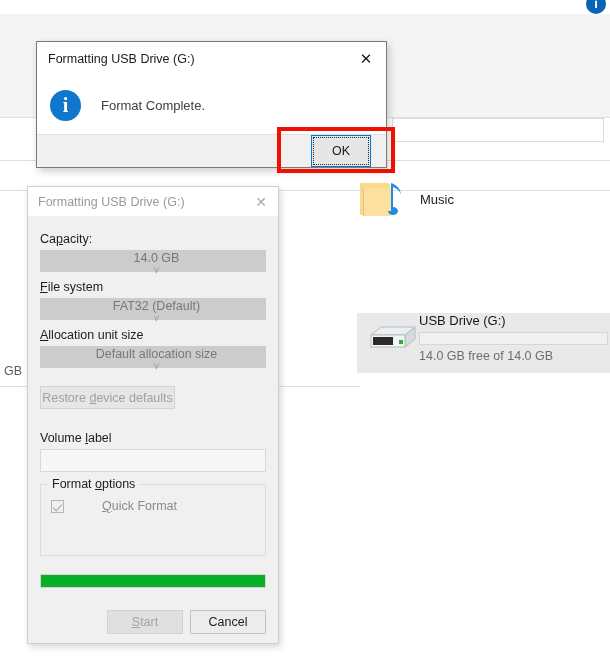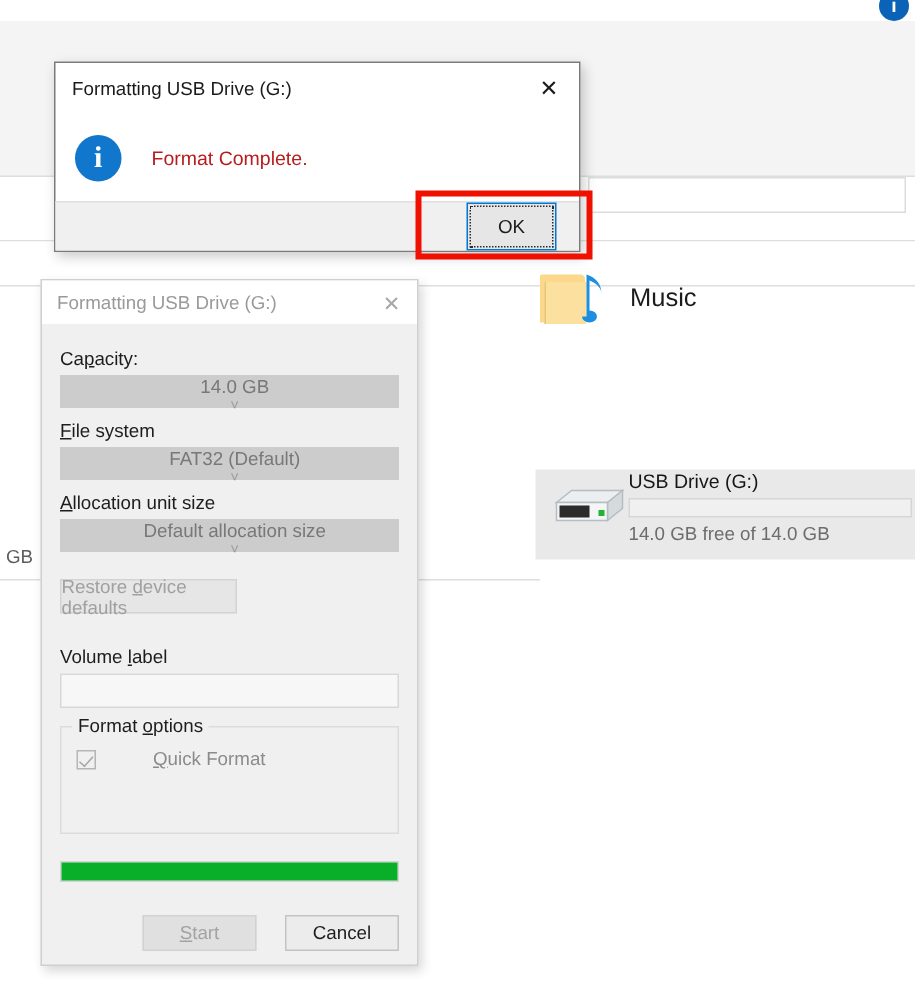--- a/index.html
+++ b/index.html
@@ -179,7 +179,7 @@
     font-family: "Liberation Serif", serif;
     flex: none;
   }
-  .done-msg { font-size: 13px; color: #b91c1c; margin-left: 20px; }
+  .done-msg { font-size: 13px; color: #404040; margin-left: 20px; }
   .done-footer {
     position: absolute; left: 0; bottom: 0; width: 100%; height: 33px;
     background: #f0f0f0; border-top: 1px solid #e0e0e0;

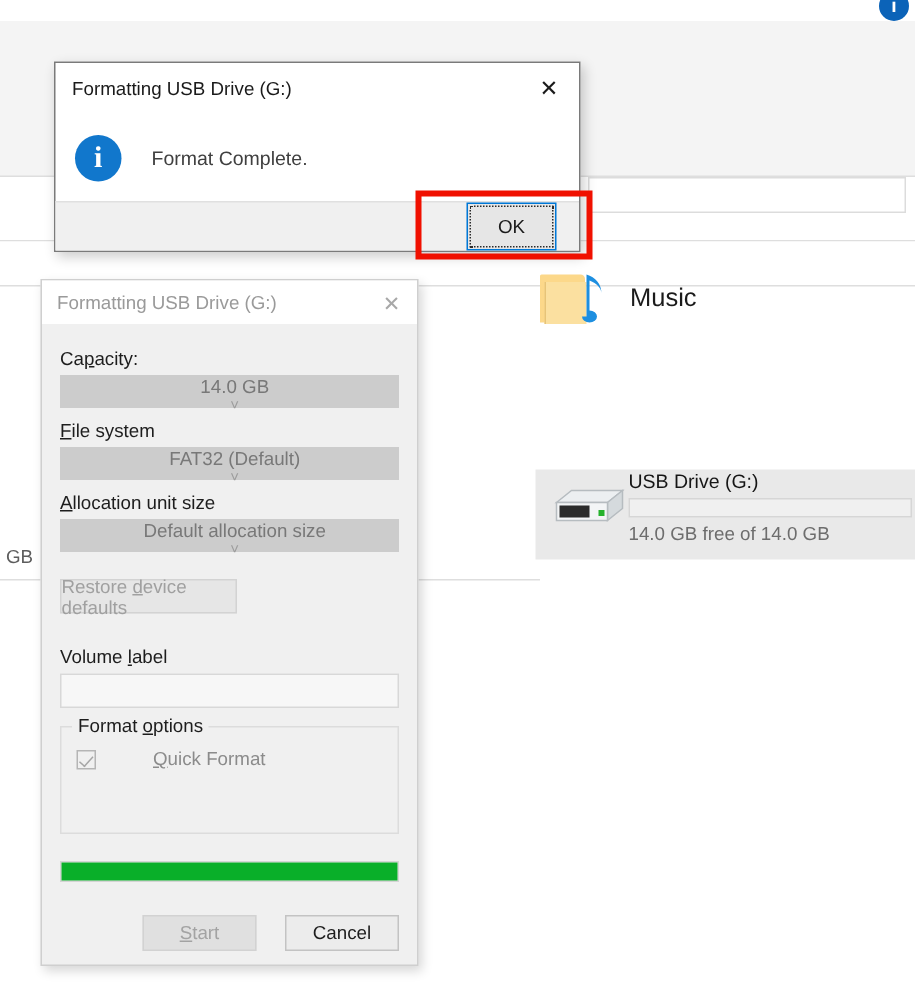--- a/index.html
+++ b/index.html
@@ -54,7 +54,7 @@
     background: #fbe0a0; border-left: 1px solid #e7c478;
   }
   .music-note { position: absolute; left: 20px; top: 2px; }
-  .music-label { font-size: 17px; color: #1b1b1b; }
+  .music-label { font-size: 13px; color: #1b1b1b; }
 
   
   .usb-item {

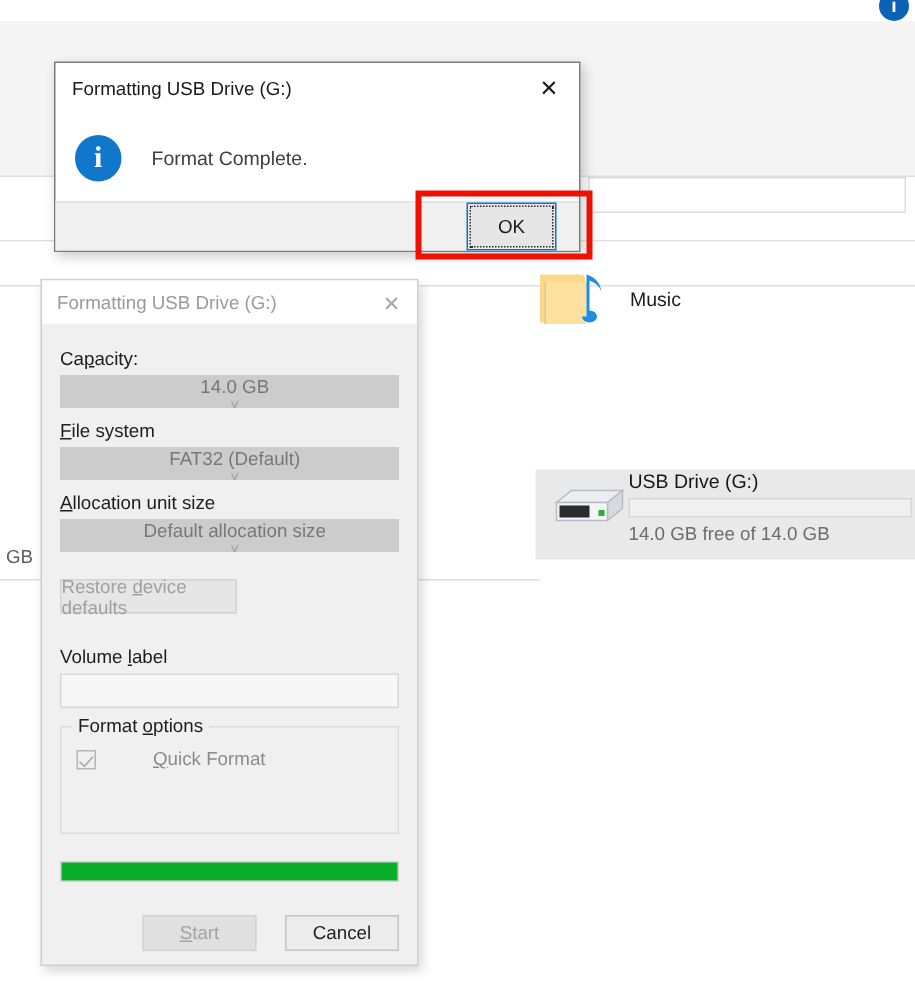--- a/index.html
+++ b/index.html
@@ -104,7 +104,7 @@
     width: 20px; text-align: center; color: #9b9b9b; font-size: 10px;
   }
   .btn-restore {
-    margin-top: 18px; width: 118px; height: 23px;
+    margin-top: 18px; width: 135px; height: 23px;
     background: #e6e6e6; border: 1px solid #d3d3d3;
     font-size: 12.5px; color: #a0a0a0;
     display: flex; align-items: center; justify-content: center;

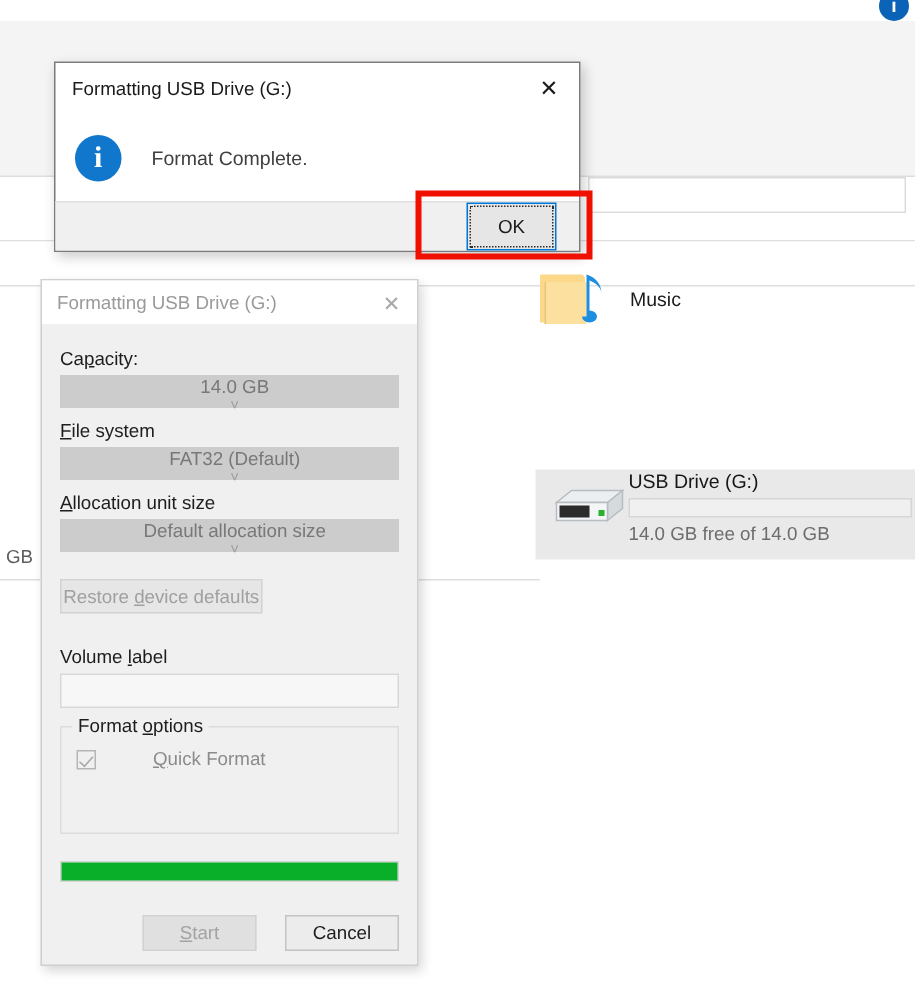--- a/index.html
+++ b/index.html
@@ -138,7 +138,7 @@
   }
   .progress-fill { height: 100%; background: #09af29; }
   .fmt-buttons {
-    display: flex; justify-content: flex-end; gap: 19px;
+    display: flex; justify-content: flex-end; gap: 7px;
     margin-top: 22px;
   }
   .fmt-btn {

